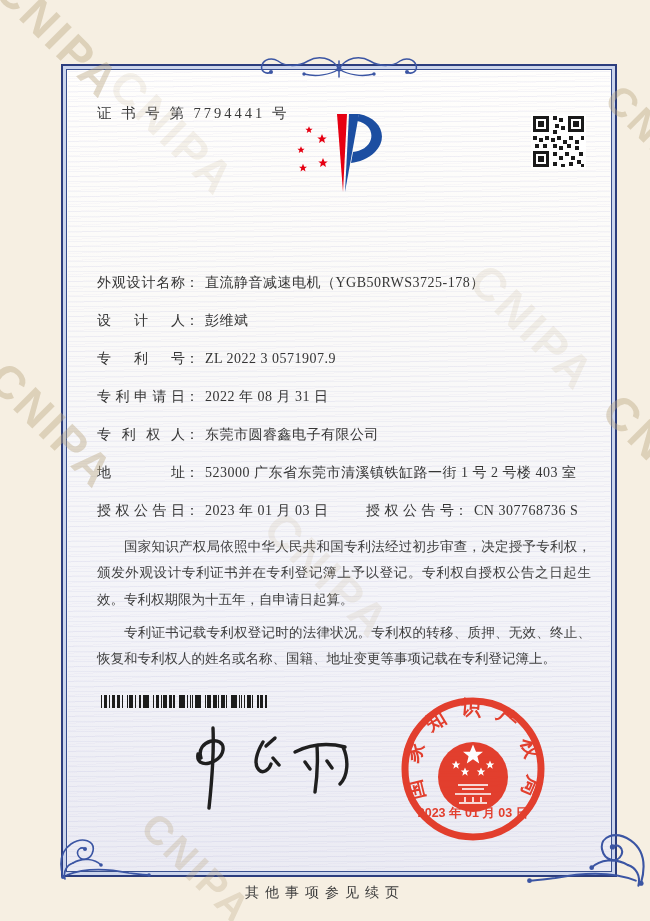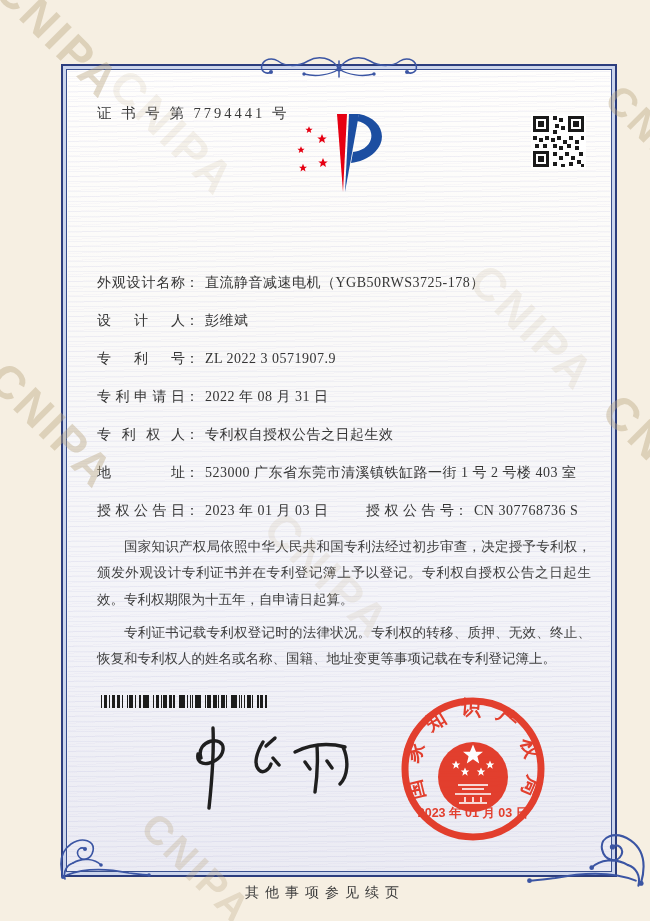--- a/index.html
+++ b/index.html
@@ -192,7 +192,7 @@
           <span class="flabel">专利申请日</span><span class="fcolon">：</span><span class="fval">2022 年 08 月 31 日</span>
         </div>
         <div class="frow">
-          <span class="flabel">专利权人</span><span class="fcolon">：</span><span class="fval">专利权自授权公告之日起生效</span>
+          <span class="flabel">专利权人</span><span class="fcolon">：</span><span class="fval">东莞市圆睿鑫电子有限公司</span>
         </div>
         <div class="frow">
           <span class="flabel">地址</span><span class="fcolon">：</span><span class="fval">523000 广东省东莞市清溪镇铁缸路一街 1 号 2 号楼 403 室</span>

